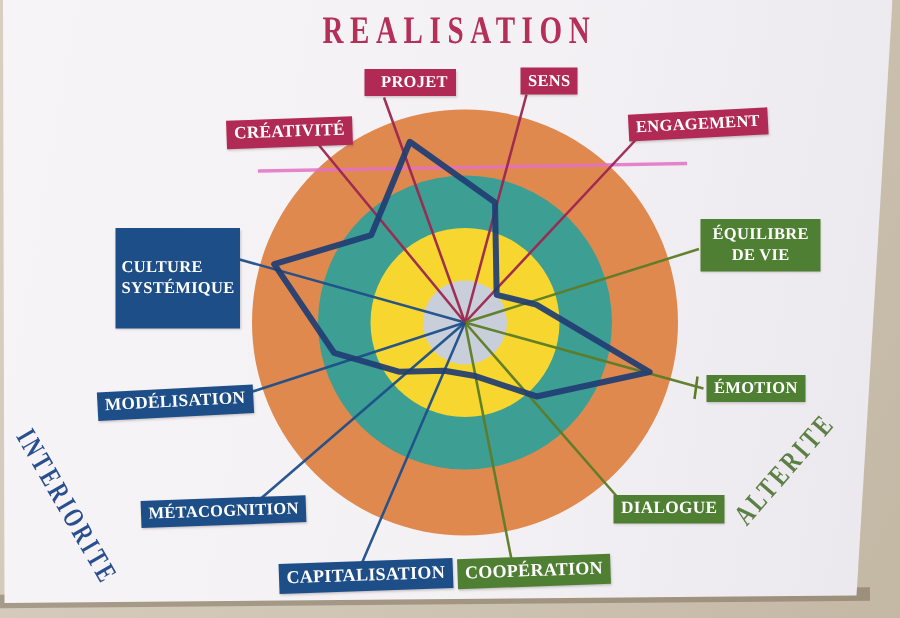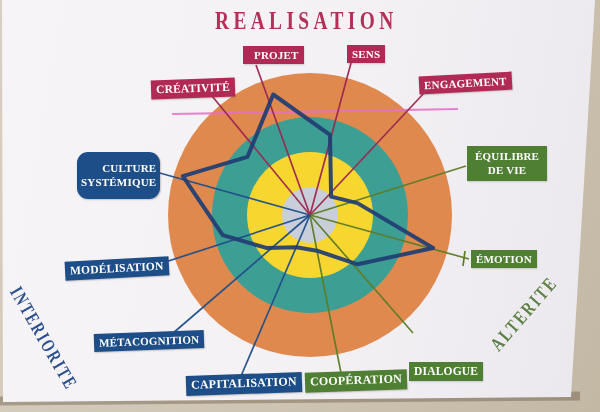--- a/index.html
+++ b/index.html
@@ -44,7 +44,7 @@
   .lbl-capitalisation{left:186px;top:374px;font-size:12px;transform:rotate(-2deg);}
   .lbl-metacognition{left:94px;top:332px;transform:rotate(-2deg);}
   .lbl-modelisation{left:65px;top:259px;font-size:11.5px;transform:rotate(-3deg);}
-  .lbl-culture{left:77px;top:152px;text-align:right;padding:9px 4px;border-radius:11px;}
+  .lbl-culture{left:77px;top:152px;text-align:left;padding:19px 4px;}
   .lbl-creativite{left:151px;top:79px;font-size:11.5px;transform:rotate(-2deg);}
 </style>
 </head>

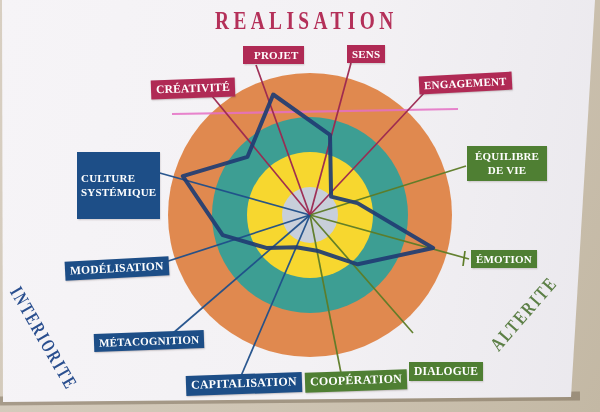--- a/index.html
+++ b/index.html
@@ -87,7 +87,7 @@
     <div class="axis-label lbl-emotion" style="background: rgb(79, 127, 51);">ÉMOTION</div>
     <div class="axis-label lbl-equilibre" style="background: rgb(79, 127, 51);">ÉQUILIBRE
 DE VIE</div>
-    <div class="axis-label lbl-dialogue" style="background: rgb(79, 127, 51); margin-top: 32px;">DIALOGUE</div>
+    <div class="axis-label lbl-dialogue" style="background: rgb(79, 127, 51);">DIALOGUE</div>
     <div class="axis-label lbl-cooperation" style="background: rgb(79, 127, 51);">COOPÉRATION</div>
     <div class="axis-label lbl-capitalisation" style="background: rgb(29, 78, 135);">CAPITALISATION</div>
     <div class="axis-label lbl-metacognition" style="background: rgb(29, 78, 135);">MÉTACOGNITION</div>

